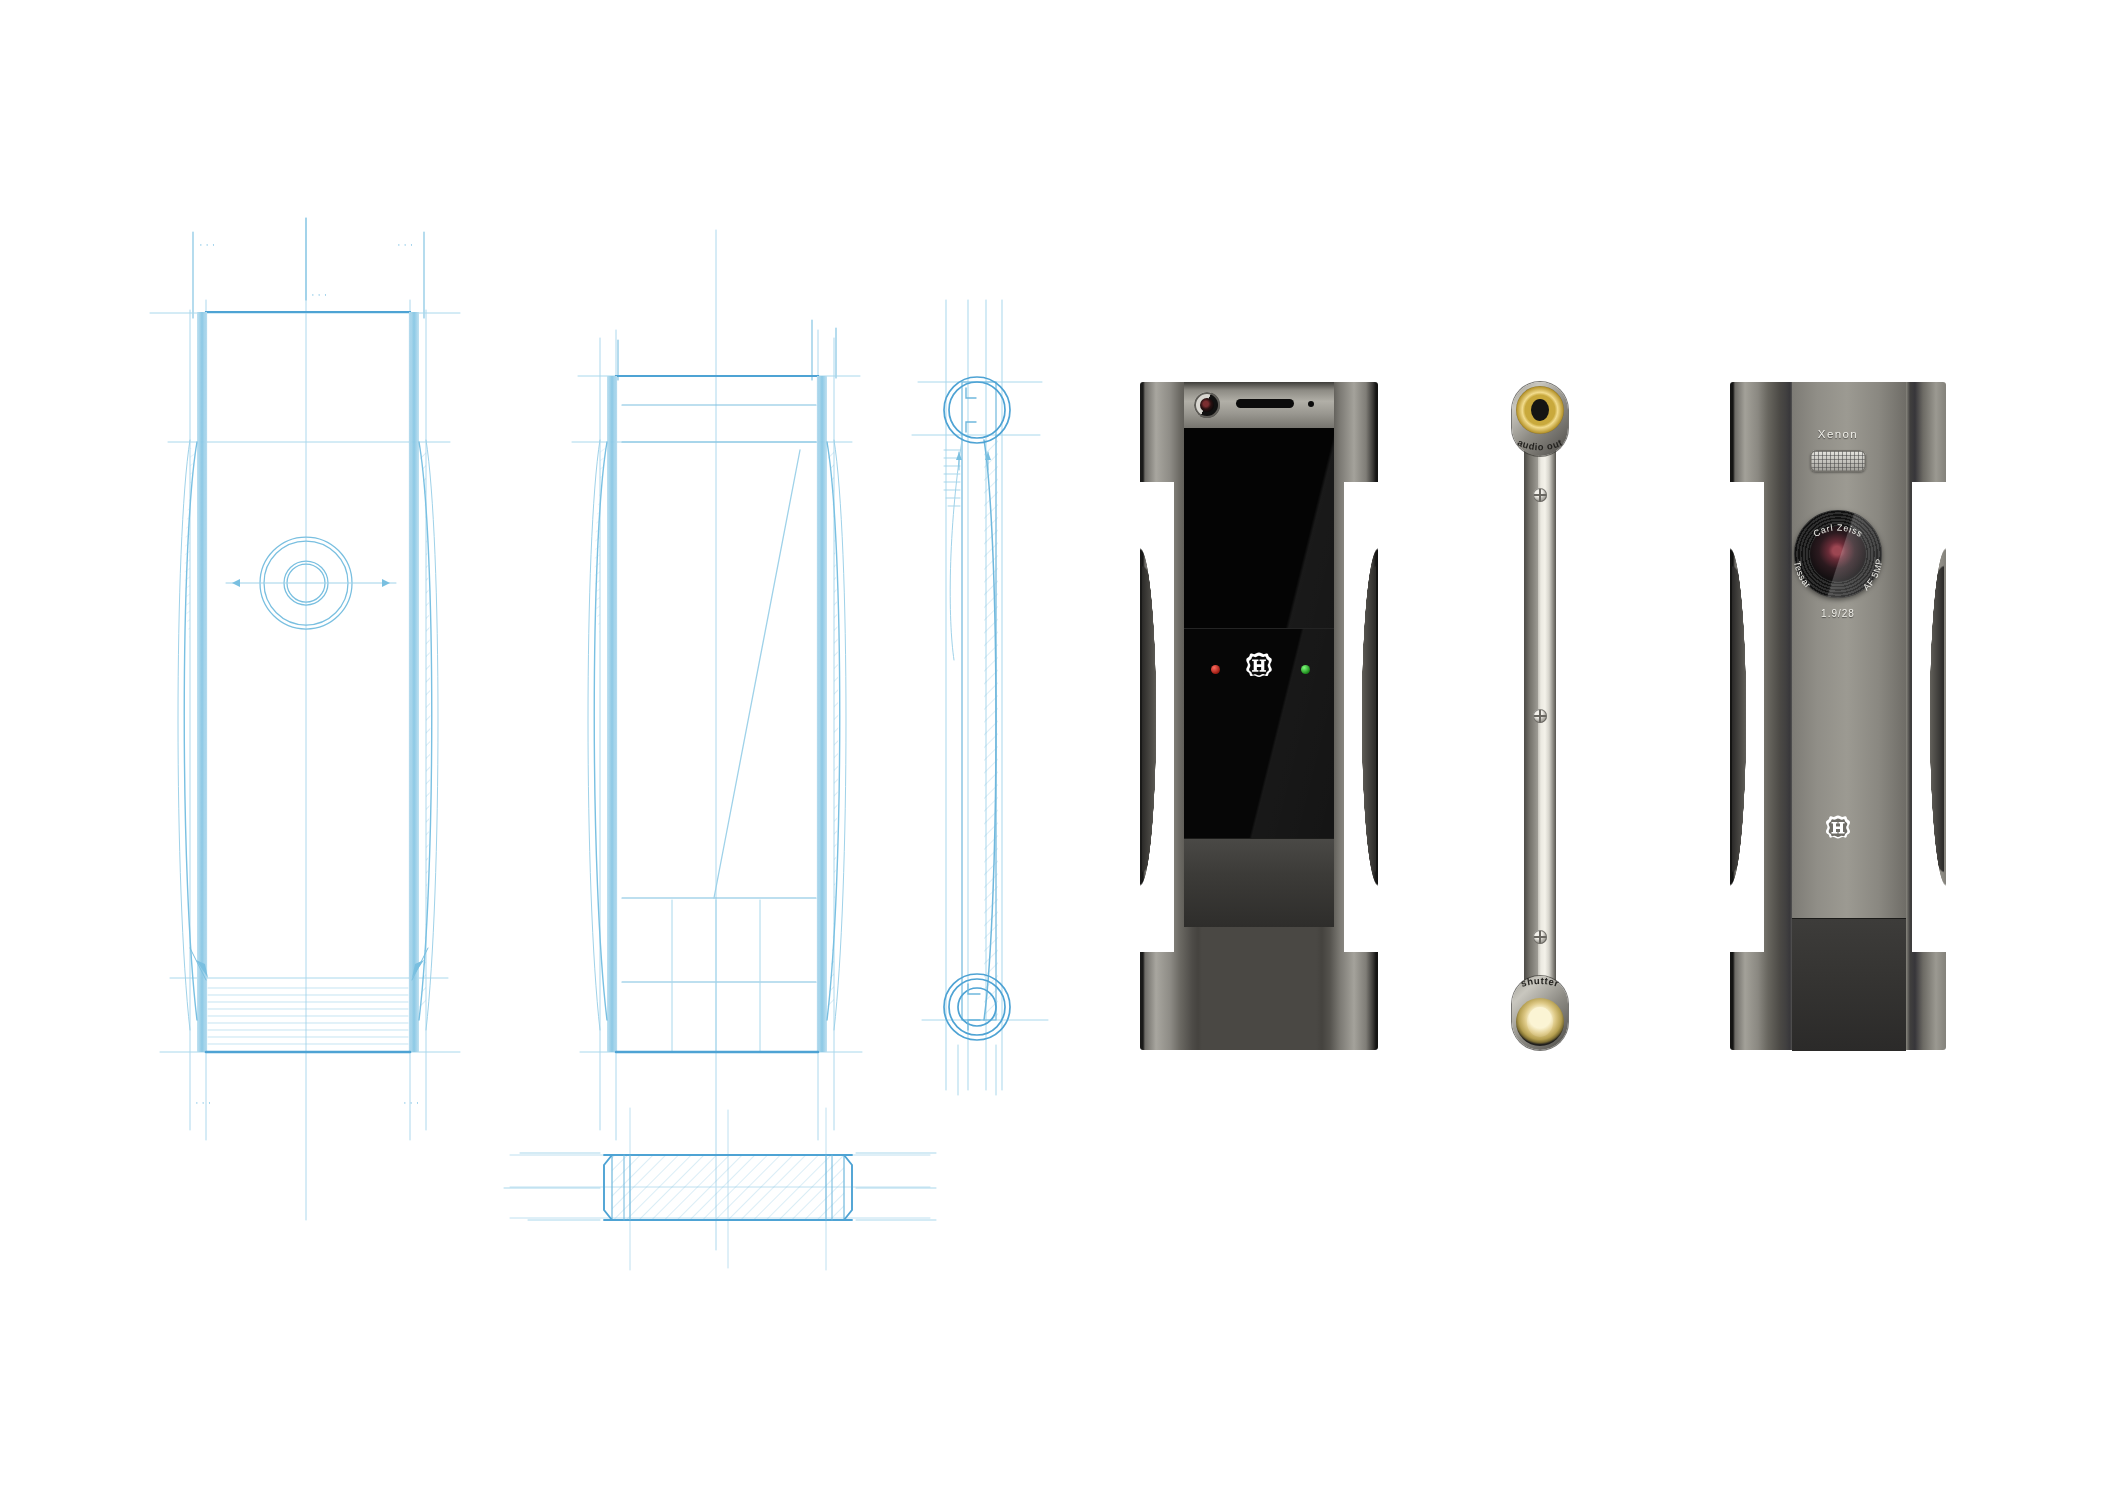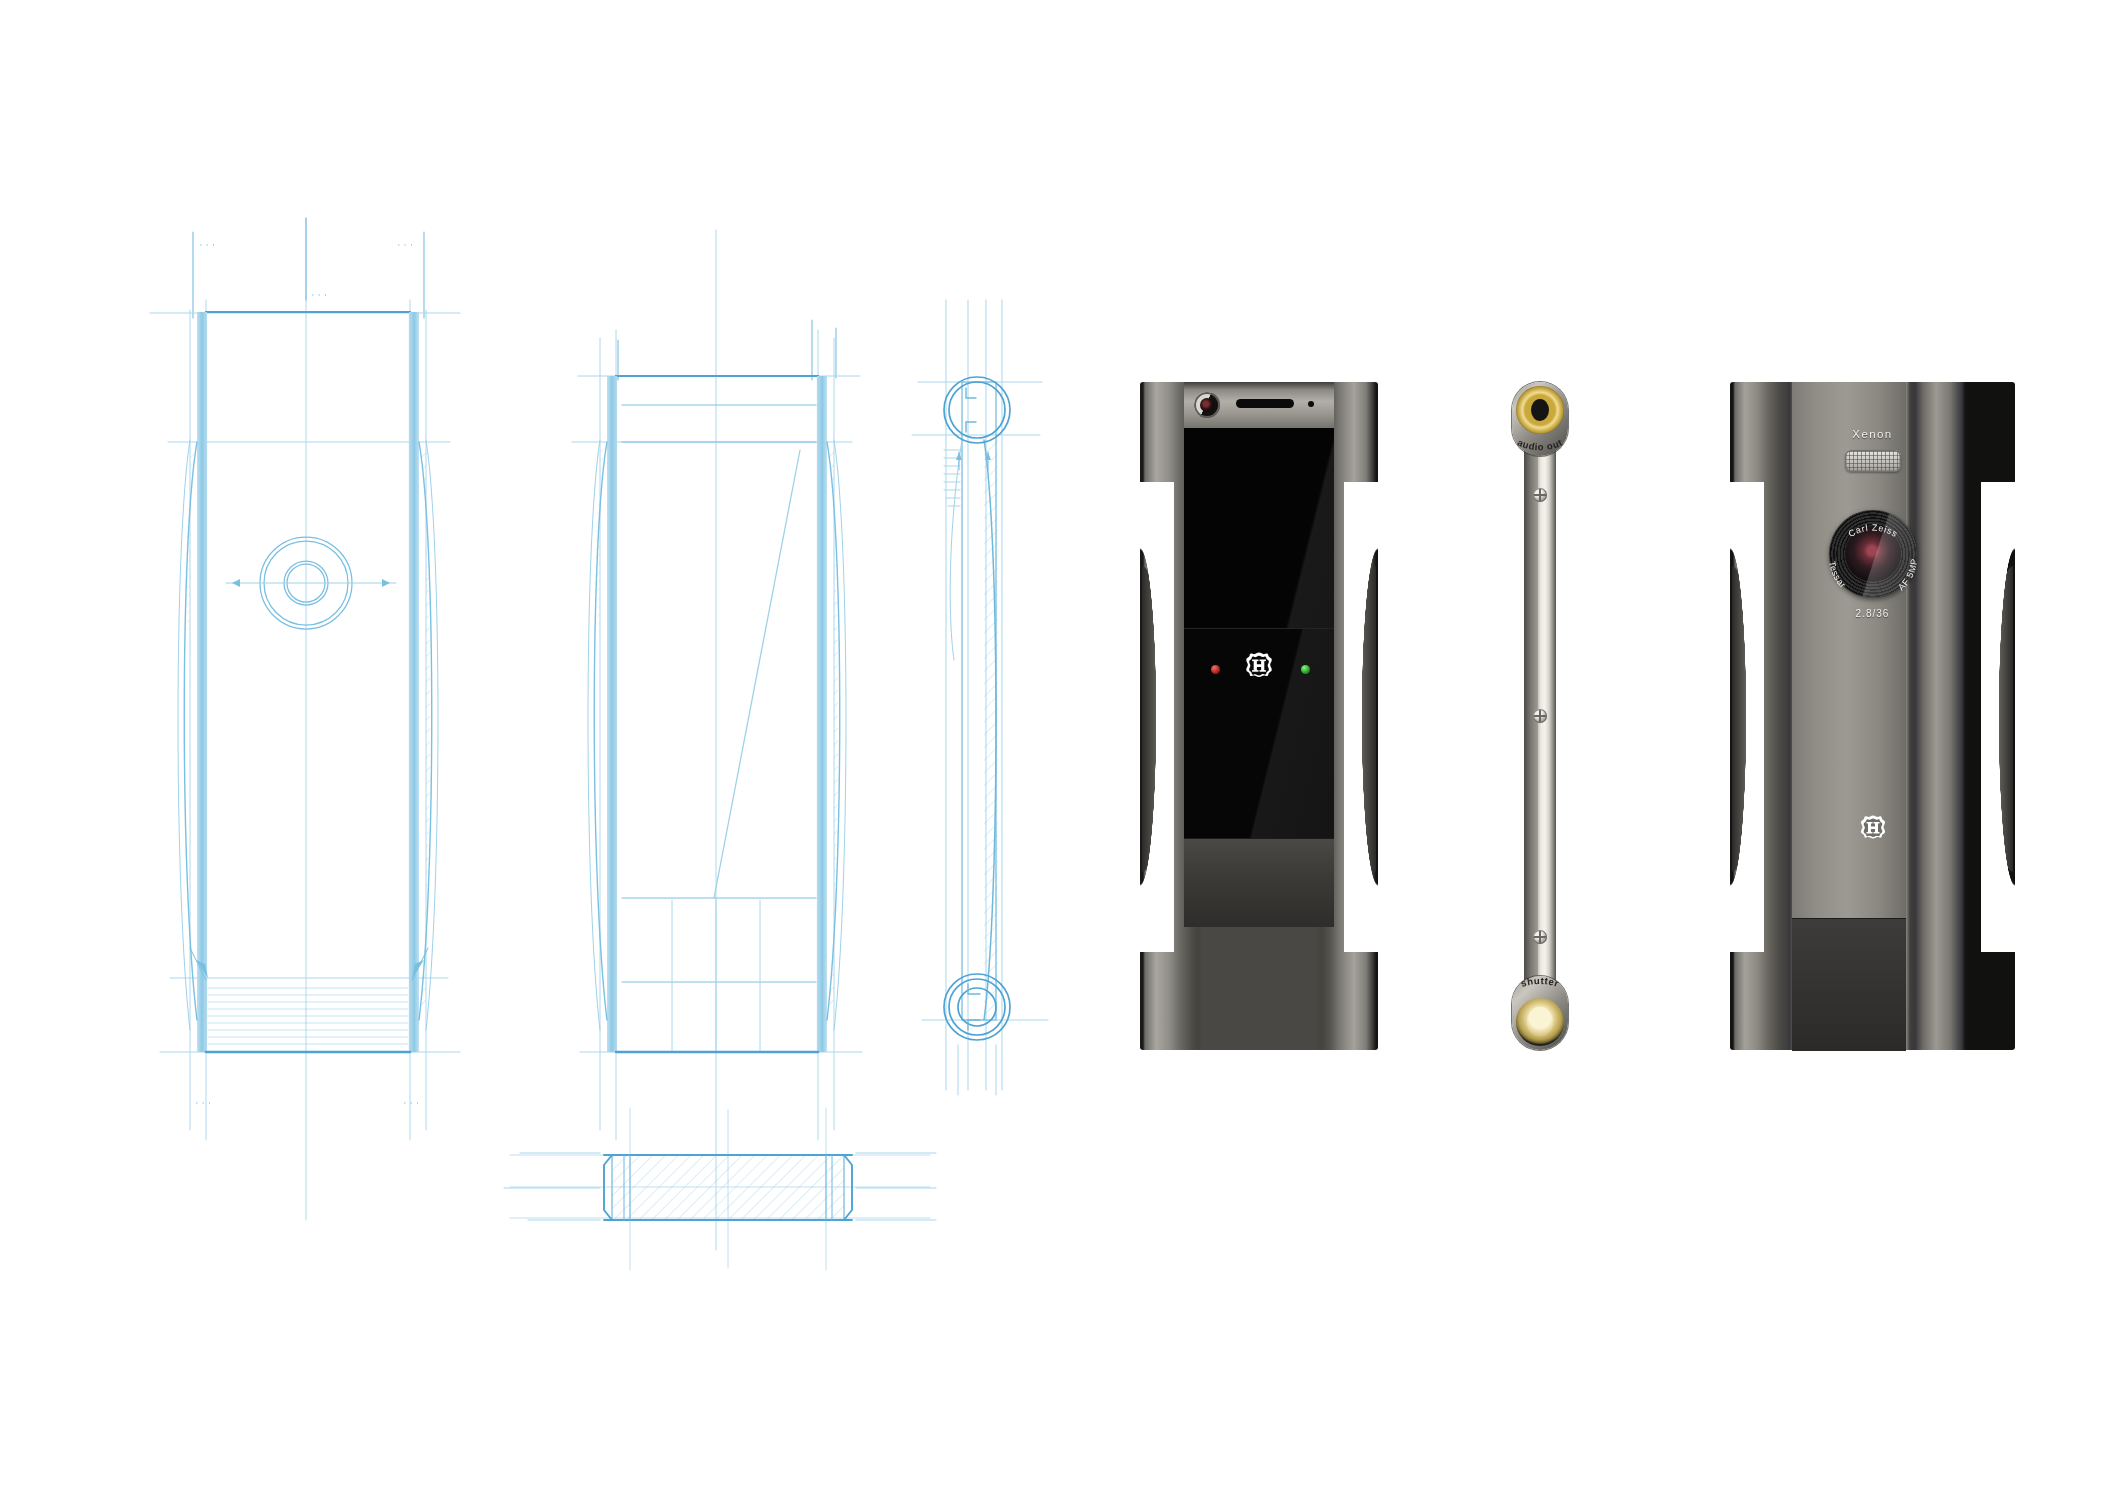--- a/index.html
+++ b/index.html
@@ -166,7 +166,7 @@
   }
 
   
-  .dev-back{left:630px;top:382px;width:285px;height:668px;}
+  .dev-back{left:630px;top:382px;width:216px;height:668px;}
   .back-metal{
     position:absolute;inset:0;border-radius:3px;
     background:

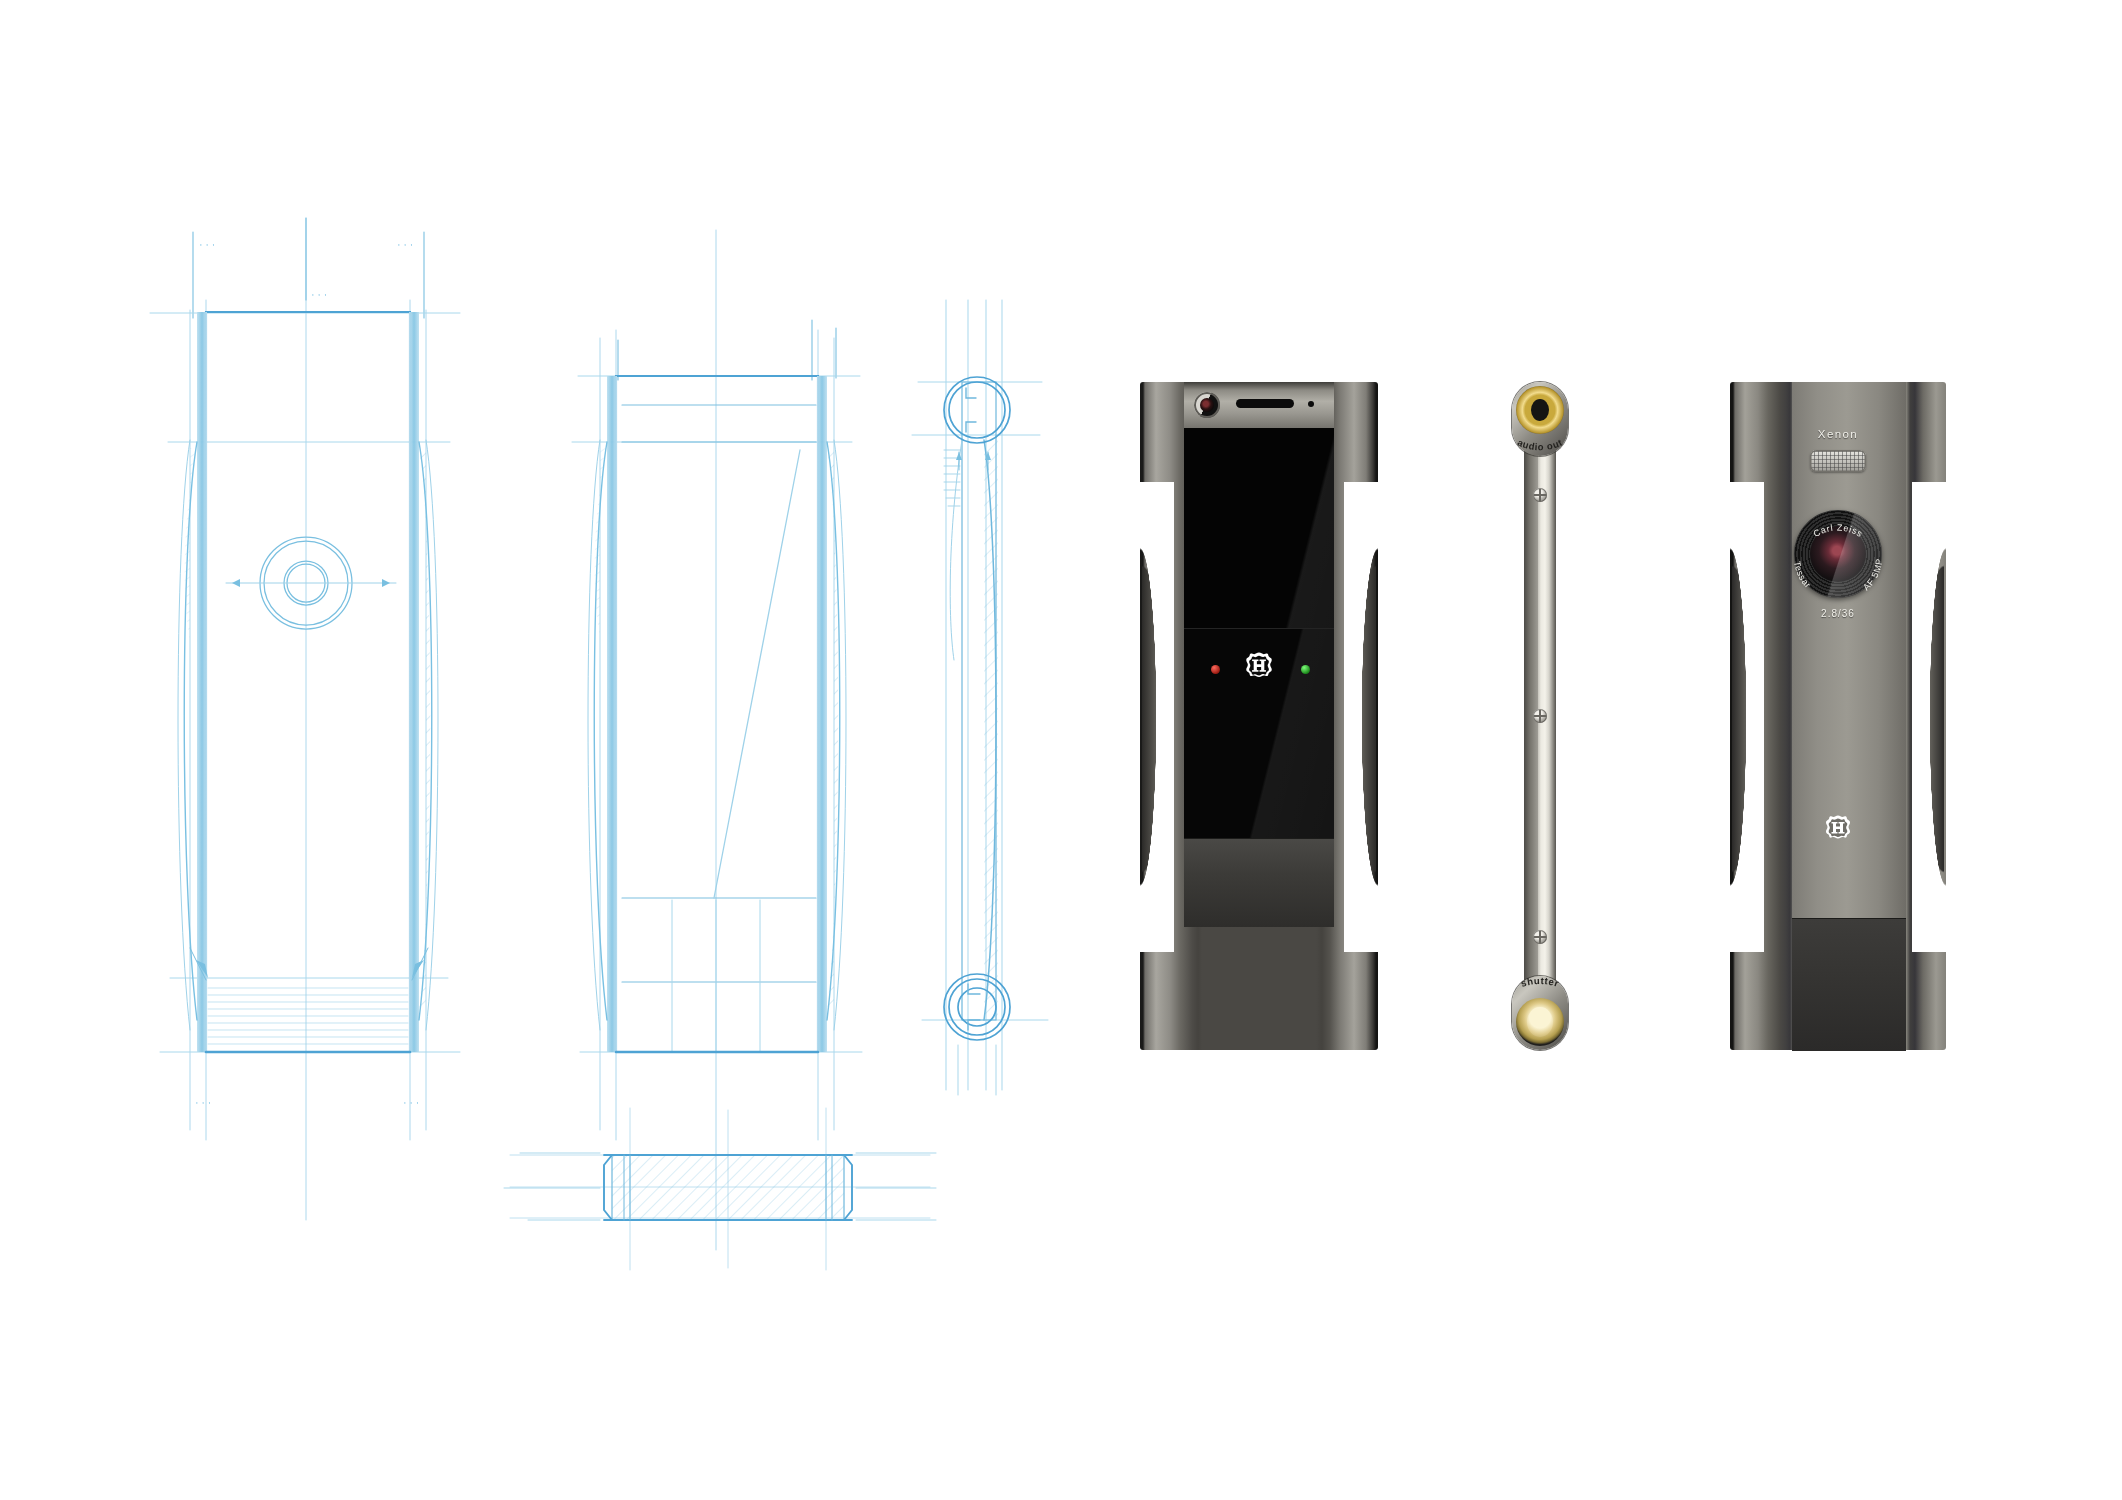--- a/index.html
+++ b/index.html
@@ -581,7 +581,7 @@
         </svg>
       </div>
 
-      <div class="aperture-label">2.8/36</div>
+      <div class="aperture-label">1.9/28</div>
 
       <span class="hlogo" style="left:50%;top:432px;transform:translateX(-50%);">
         <svg width="32" height="32" viewBox="0 0 64 64">

